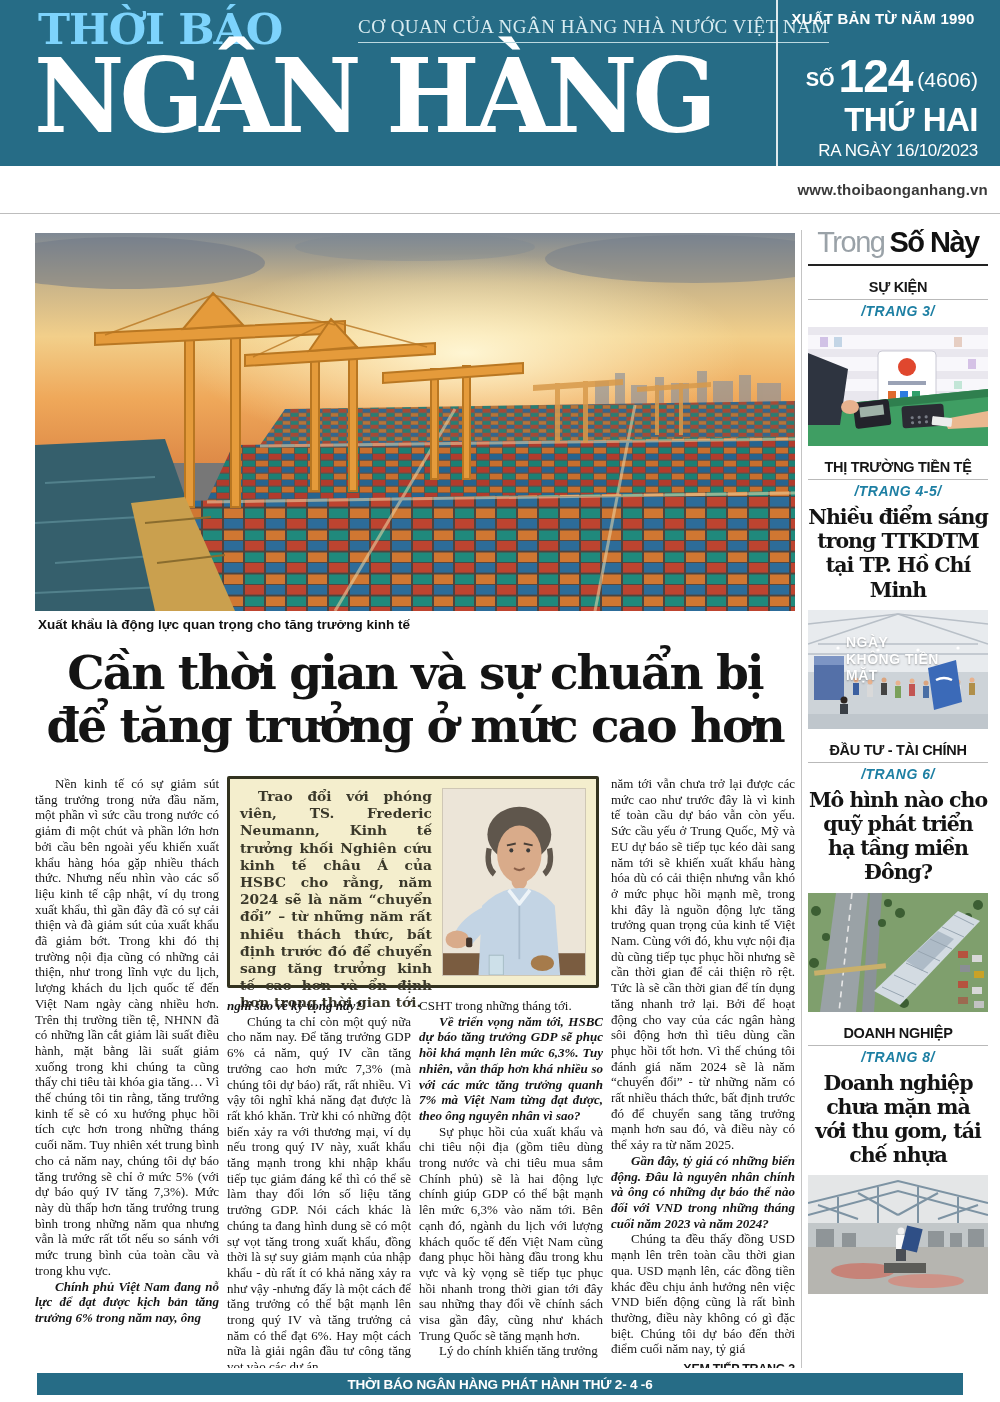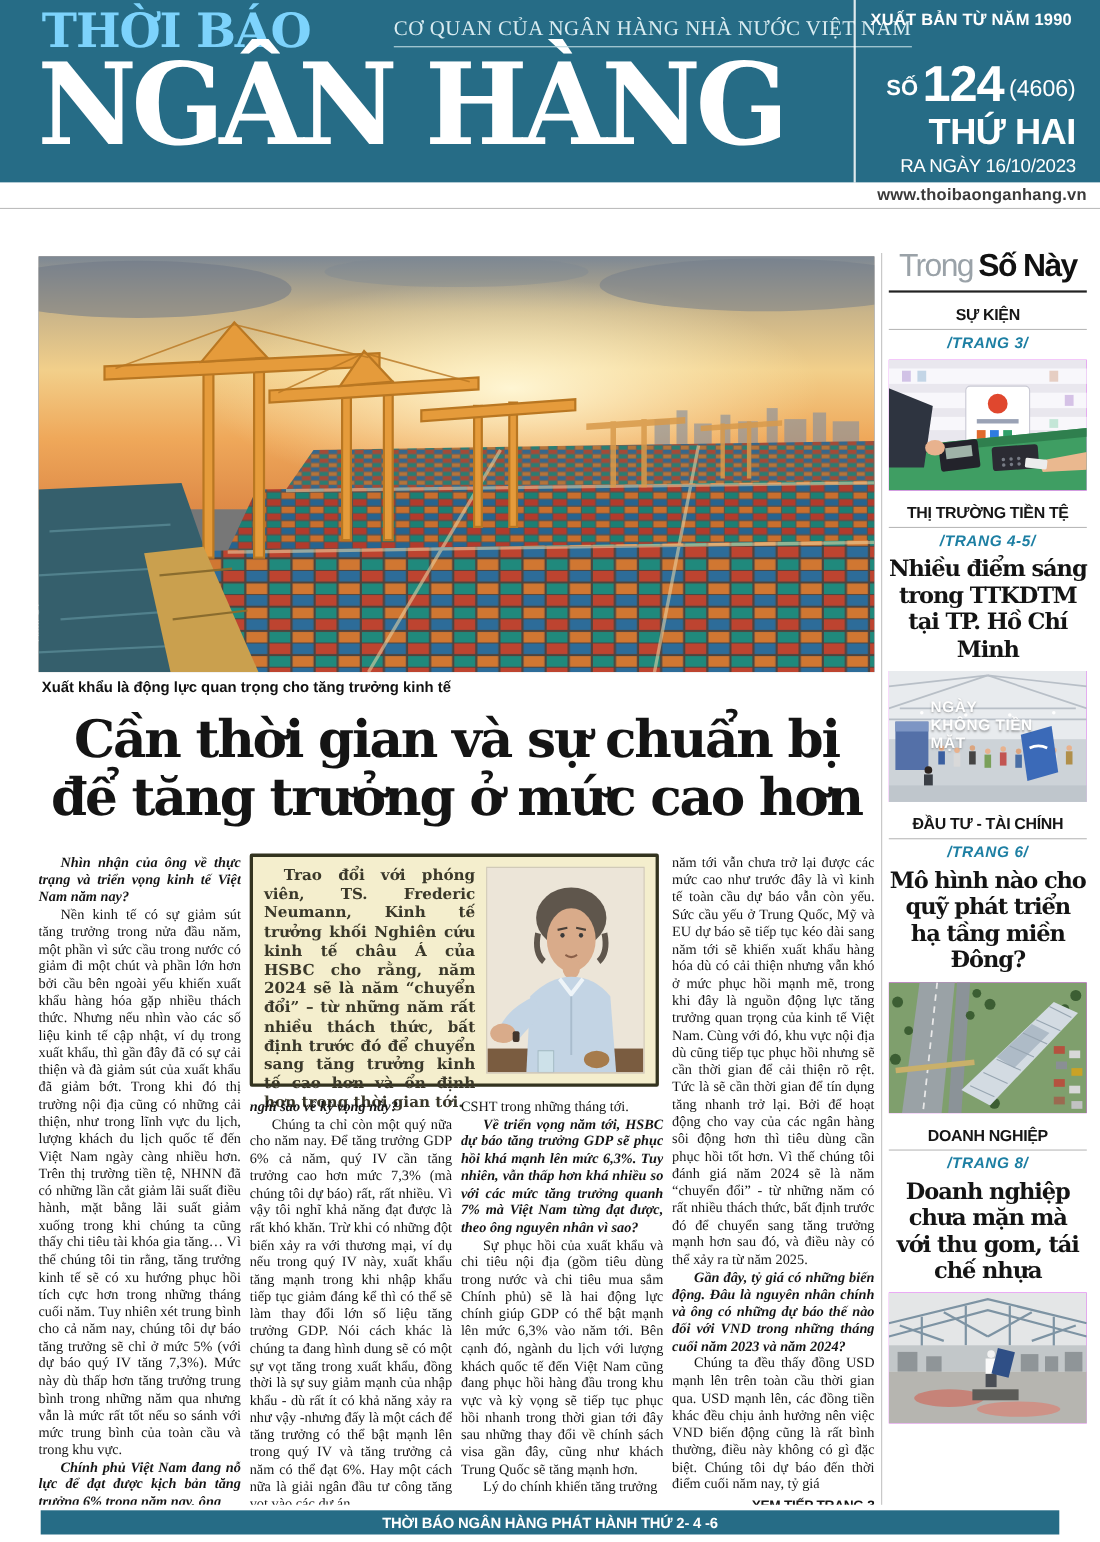--- a/index.html
+++ b/index.html
@@ -27,7 +27,7 @@
   .issue-line .sub{font-size:21px;margin-left:5px;vertical-align:5px;}
   .issue-day{font-weight:bold;font-size:33px;letter-spacing:-.5px;line-height:1.05;}
   .issue-date{font-size:17px;margin-top:3px;letter-spacing:-.3px;}
-  .web-strip{position:absolute;left:0;top:166px;width:1000px;height:24px;background:#fff;border-bottom:1px solid #bdbdbd;
+  .web-strip{position:absolute;left:0;top:166px;width:1000px;height:48px;background:#fff;border-bottom:1px solid #bdbdbd;
        display:flex;align-items:center;justify-content:flex-end;padding-right:12px;
        font-family:"Liberation Sans",sans-serif;font-weight:bold;font-size:15px;color:#3a3a3a;letter-spacing:.2px;}
 

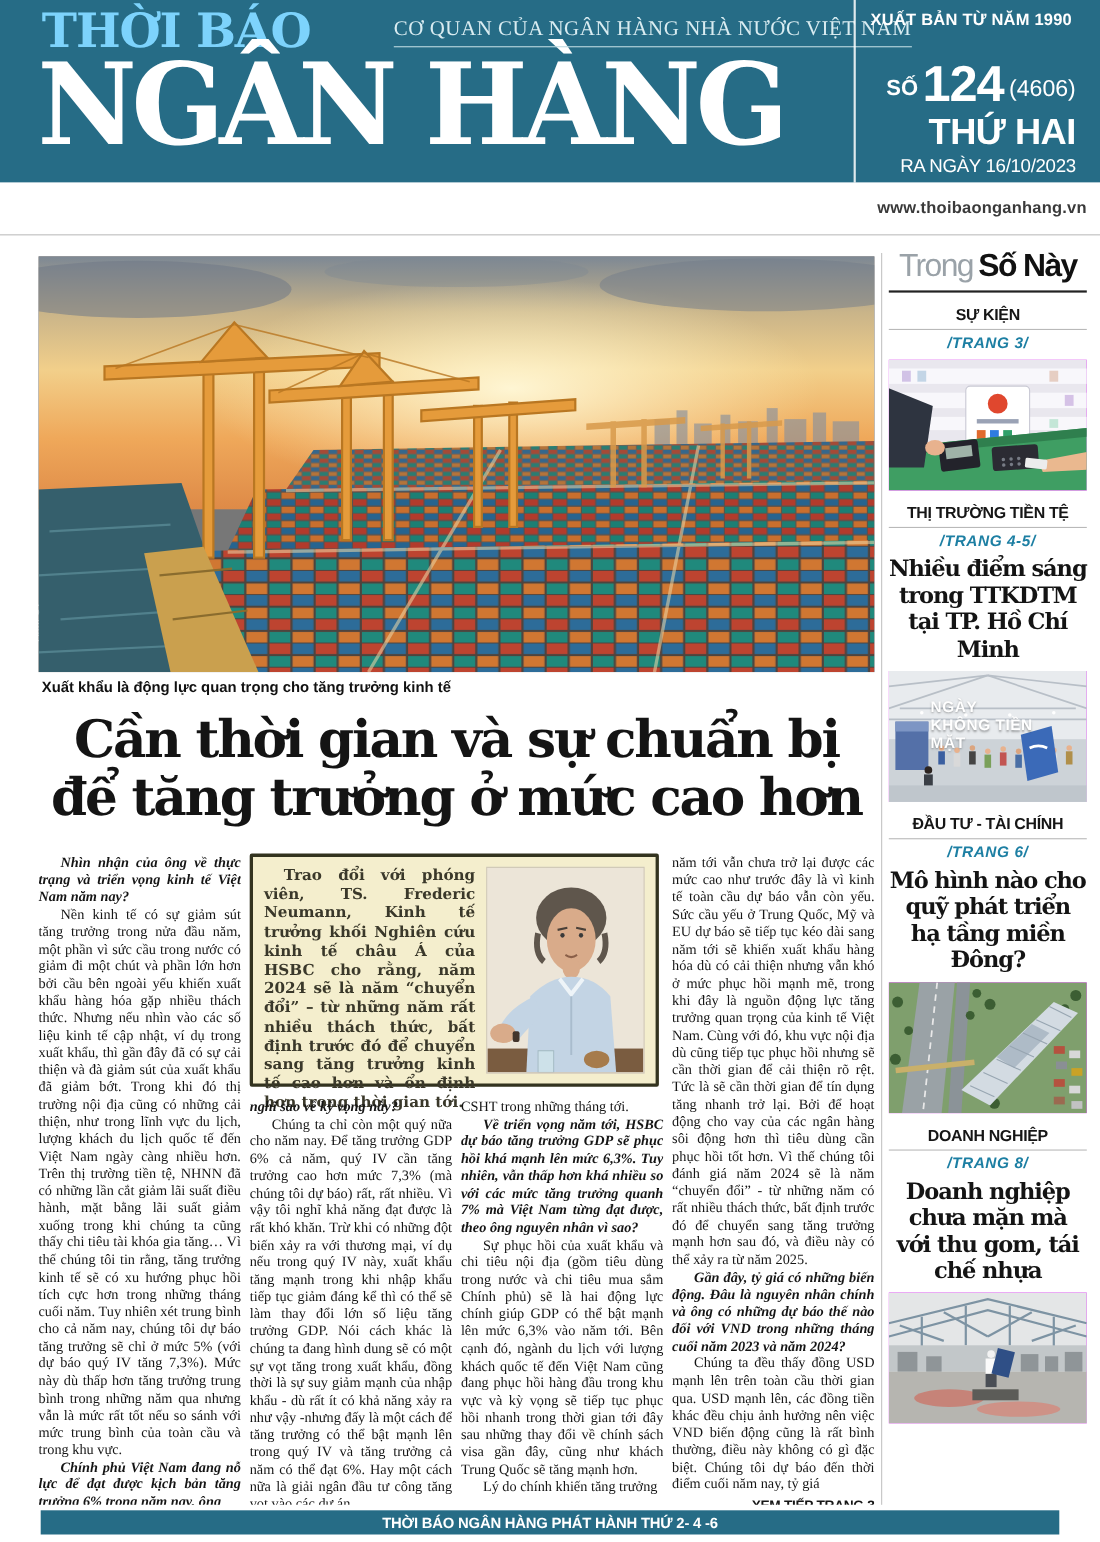--- a/index.html
+++ b/index.html
@@ -227,7 +227,6 @@
   <section class="article">
 
     <div class="col col1">
-      <p class="q">Nhìn nhận của ông về thực trạng và triển vọng kinh tế Việt Nam năm nay?</p>
       <p>Nền kinh tế có sự giảm sút tăng trưởng trong nửa đầu năm, một phần vì sức cầu trong nước có giảm đi một chút và phần lớn hơn bởi cầu bên ngoài yếu khiến xuất khẩu hàng hóa gặp nhiều thách thức. Nhưng nếu nhìn vào các số liệu kinh tế cập nhật, ví dụ trong xuất khẩu, thì gần đây đã có sự cải thiện và đà giảm sút của xuất khẩu đã giảm bớt. Trong khi đó thị trường nội địa cũng có những cải thiện, như trong lĩnh vực du lịch, lượng khách du lịch quốc tế đến Việt Nam ngày càng nhiều hơn. Trên thị trường tiền tệ, NHNN đã có những lần cắt giảm lãi suất điều hành, mặt bằng lãi suất giảm xuống trong khi chúng ta cũng thấy chi tiêu tài khóa gia tăng… Vì thế chúng tôi tin rằng, tăng trưởng kinh tế sẽ có xu hướng phục hồi tích cực hơn trong những tháng cuối năm. Tuy nhiên xét trung bình cho cả năm nay, chúng tôi dự báo tăng trưởng sẽ chỉ ở mức 5% (với dự báo quý IV tăng 7,3%). Mức này dù thấp hơn tăng trưởng trung bình trong những năm qua nhưng vẫn là mức rất tốt nếu so sánh với mức trung bình của toàn cầu và trong khu vực.</p>
       <p class="q">Chính phủ Việt Nam đang nỗ lực để đạt được kịch bản tăng trưởng 6% trong năm nay, ông</p>
     </div>

